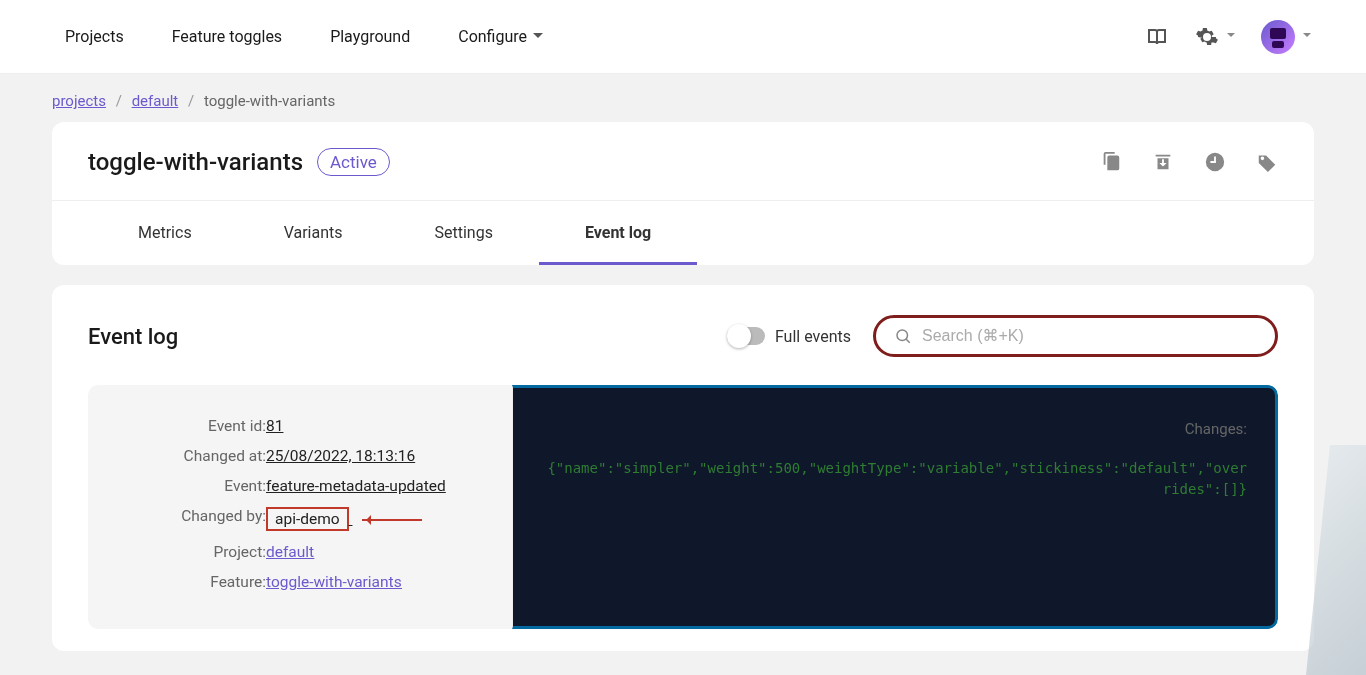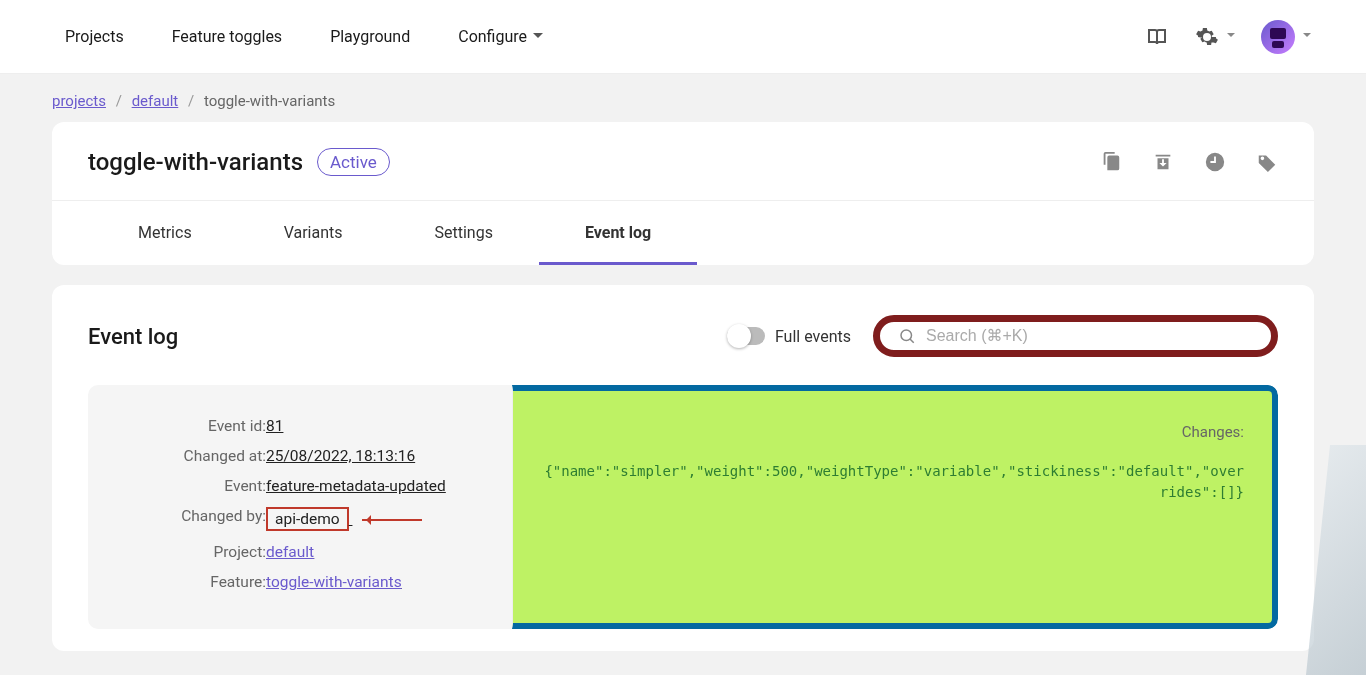--- a/index.html
+++ b/index.html
@@ -141,7 +141,7 @@
   }
   .search-box {
     display:flex; align-items:center;
-    border: 7px solid #7f1d1d; border-radius: 22px;
+    border: 3px solid #7f1d1d; border-radius: 22px;
     height: 42px; width: 405px; padding: 0 18px; gap:10px;
   }
   .search-box svg { width:18px; height:18px; color:#888; flex:none; }

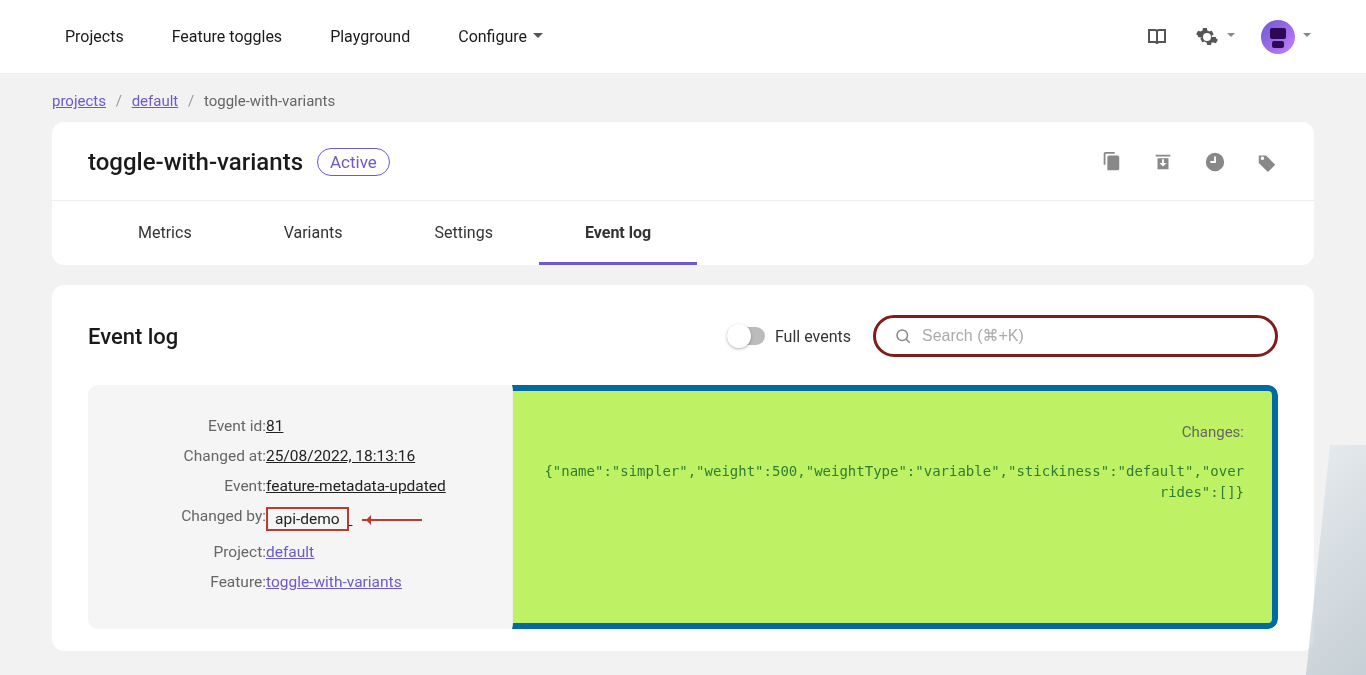--- a/index.html
+++ b/index.html
@@ -185,7 +185,7 @@
   }
 
   .event-changes {
-    flex:1; background:#bef264; border:6px solid #0369a1; border-left:1px solid #eee;
+    flex:1; background:#0f172a; border:3px solid #0369a1; border-left:1px solid #eee;
     border-radius:0 10px 10px 0;
     padding: 32px 28px;
     font-size:15px;

